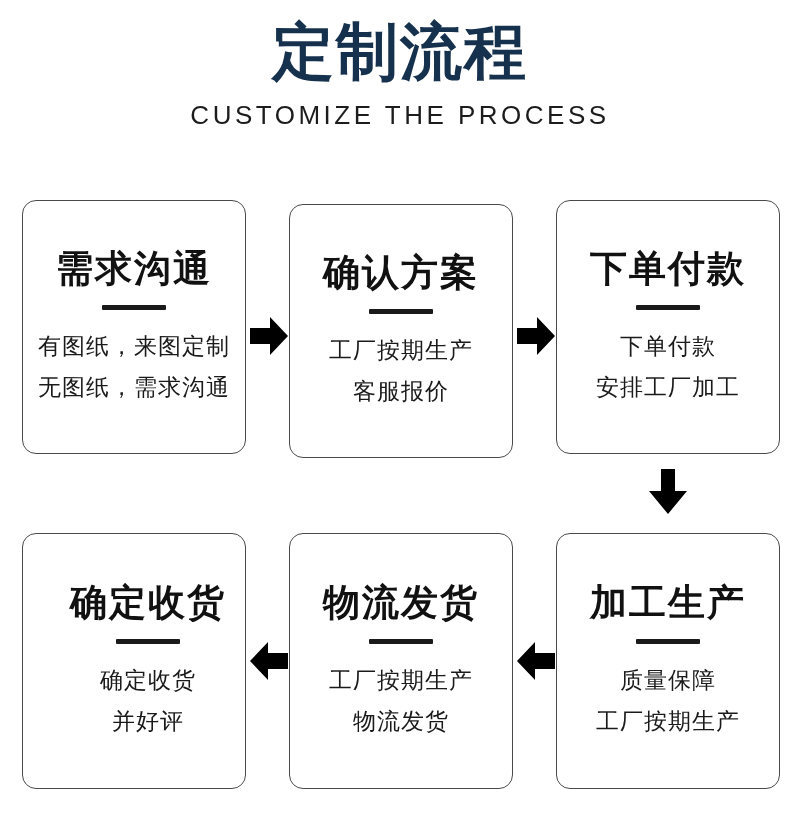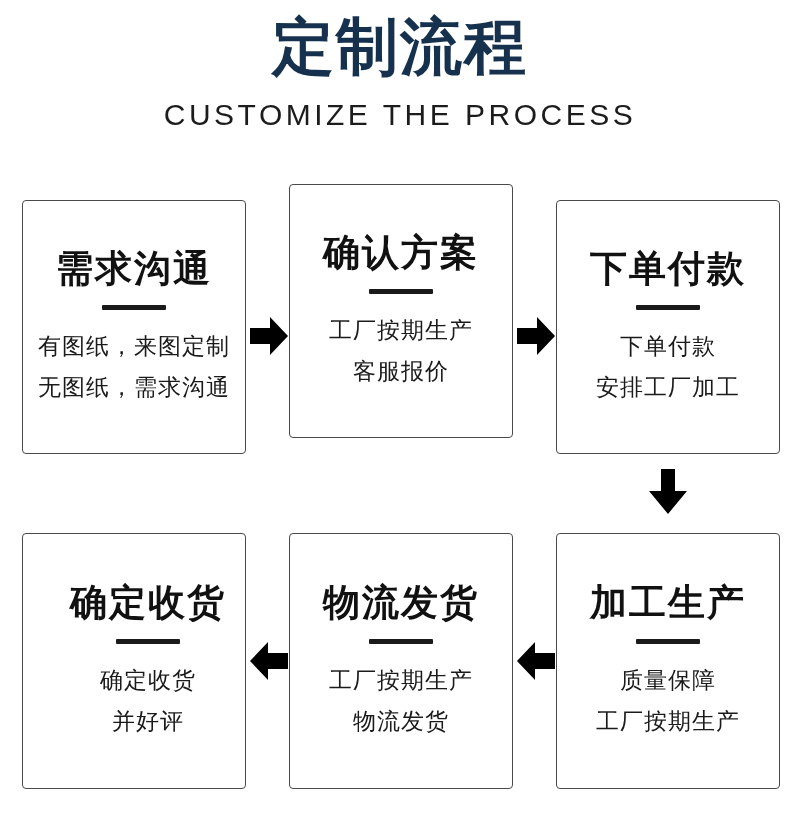--- a/index.html
+++ b/index.html
@@ -28,7 +28,7 @@
     color: #15314d;
     letter-spacing: 2px;
     margin: 0;
-    font-family: Liberation Mono, monospace;
+    font-family: Liberation Serif, serif;
   }
   .sub-title {
     margin: 12px 0 12px 0;

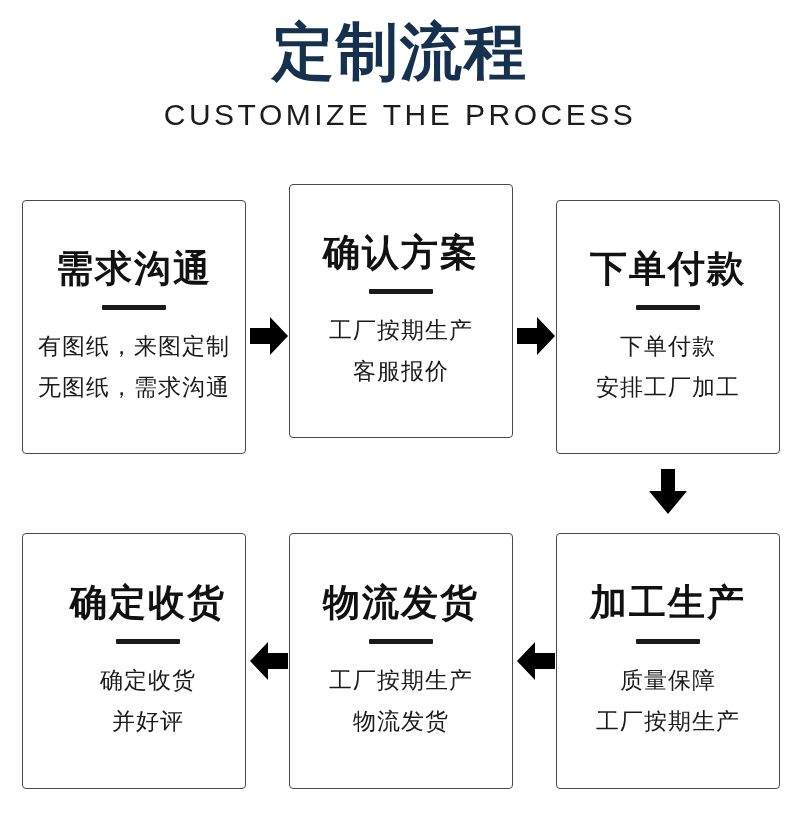--- a/index.html
+++ b/index.html
@@ -32,7 +32,7 @@
   }
   .sub-title {
     margin: 12px 0 12px 0;
-    font-size: 30px;
+    font-size: 26px;
     line-height: 30px;
     font-weight: 300;
     color: #1c1c1c;

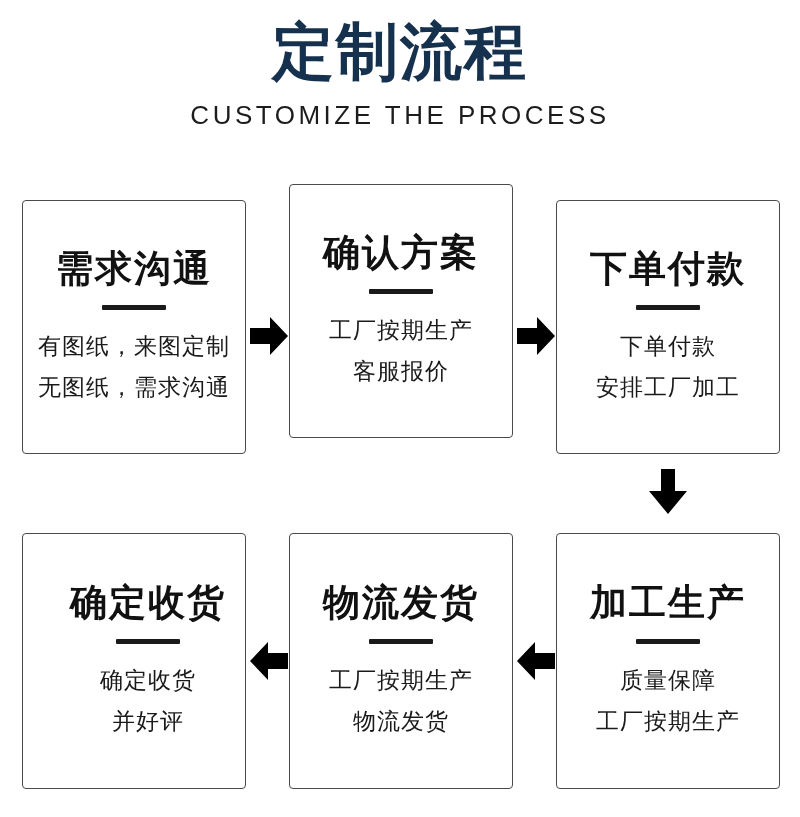--- a/index.html
+++ b/index.html
@@ -56,7 +56,7 @@
     box-sizing: border-box;
     background: #ffffff;
     border: 1px solid #4a4a4a;
-    border-radius: 4px;
+    border-radius: 14px;
     display: flex;
     flex-direction: column;
     align-items: center;

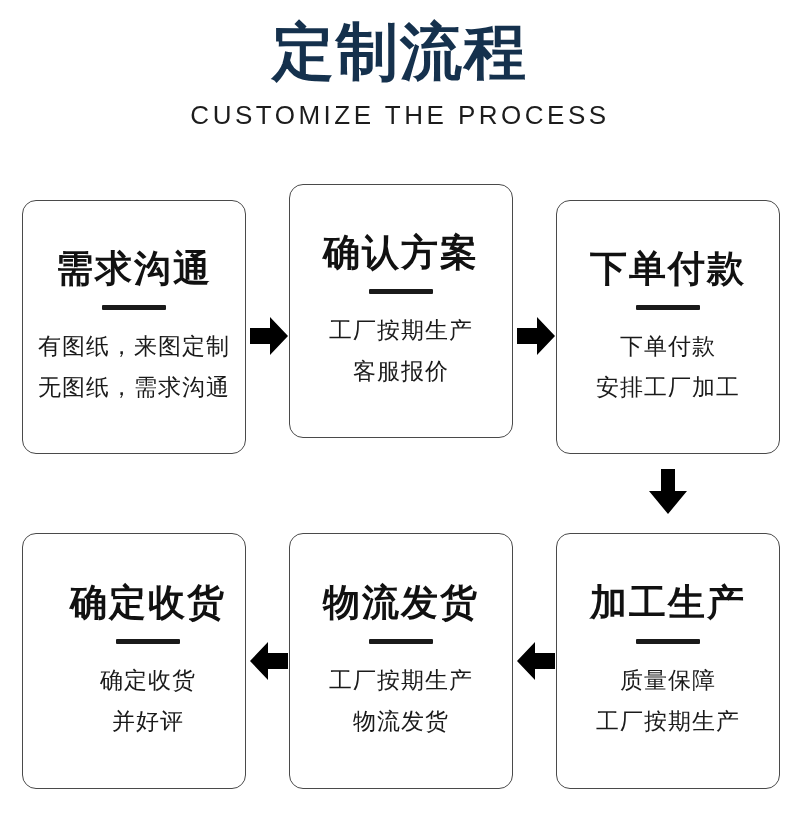--- a/index.html
+++ b/index.html
@@ -102,7 +102,7 @@
 
   
   #card-1 { left: 22px;  top: 200px; width: 224px; height: 254px; }
-  #card-2 { left: 289px; top: 184px; width: 224px; height: 254px; }
+  #card-2 { left: 289px; top: 204px; width: 224px; height: 254px; }
   #card-3 { left: 556px; top: 200px; width: 224px; height: 254px; }
   
   #card-4 { left: 556px; top: 533px; width: 224px; height: 256px; }

